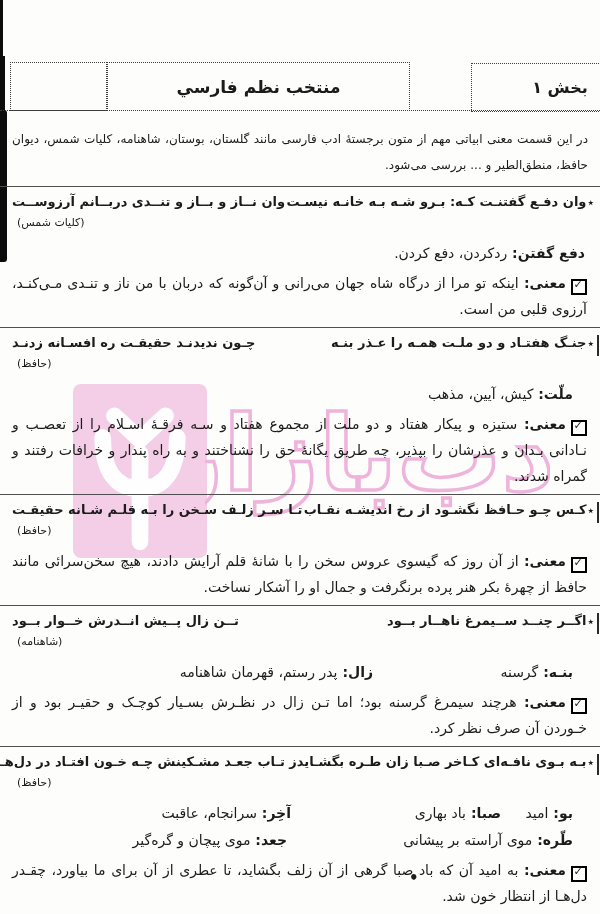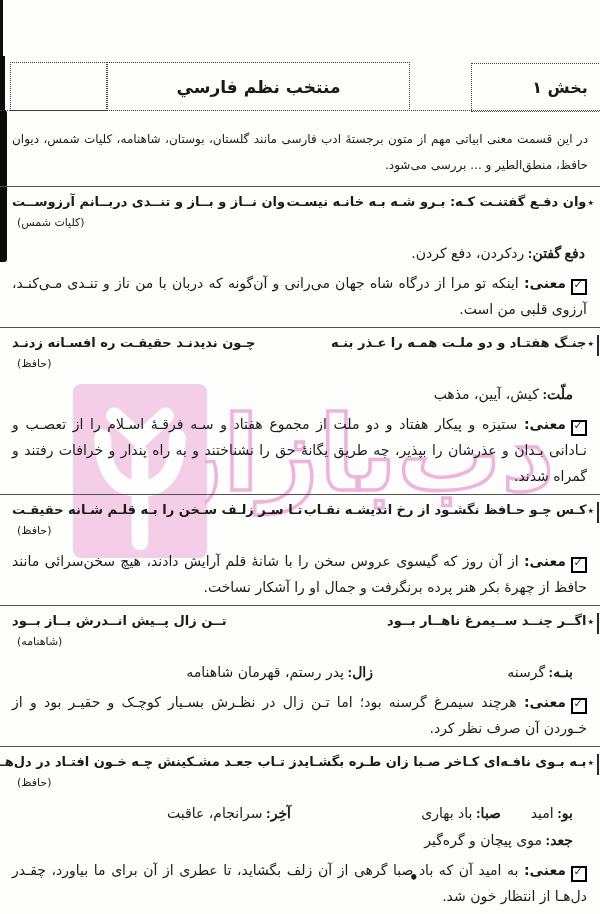--- a/index.html
+++ b/index.html
@@ -52,7 +52,7 @@
   .entry:nth-child(1) .vocab{padding-right:2px;}
   .vocab-row{display:flex;line-height:27px;}
   .vocab-item{flex:0 1 auto;}
-  .vocab-item b{font-weight:bold;font-family:Liberation Serif, serif;}
+  .vocab-item b{font-weight:bold;}
   .entry:nth-child(4) .vocab-row .vocab-item:nth-child(1){width:200px;flex:none;}
   .entry:nth-child(5) .vocab-row:nth-child(1) .vocab-item:nth-child(1){width:72px;flex:none;}
   .entry:nth-child(5) .vocab-row:nth-child(1) .vocab-item:nth-child(2){width:210px;flex:none;}

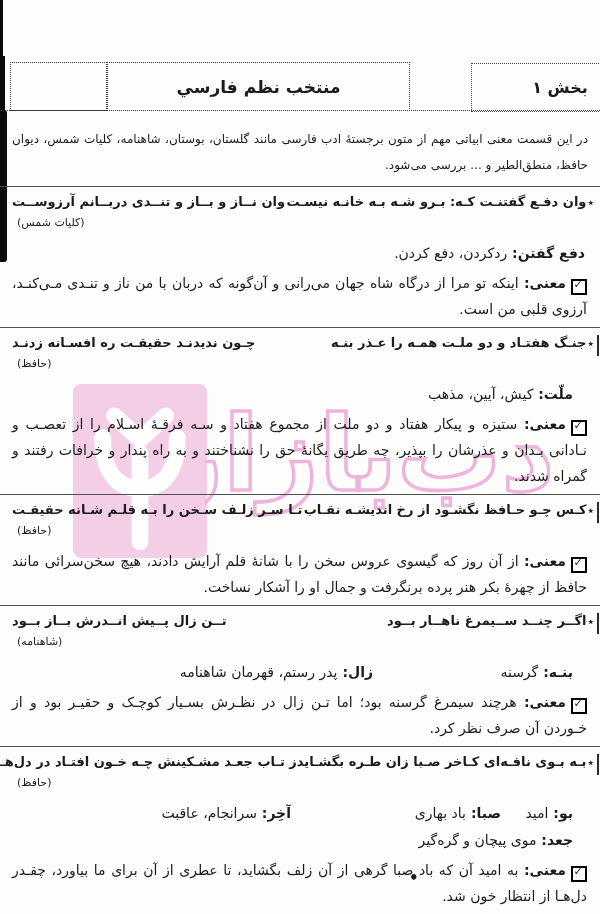--- a/index.html
+++ b/index.html
@@ -156,7 +156,7 @@
     <span class="edge-tick"></span>
     <div class="verse-row">
       <span class="hemistich"><b class="star">٭</b><span class="h-right">اگــر چنــد ســیمرغ ناهــار بــود</span></span>
-      <span class="hemistich h-left">تــن زال پــیش انــدرش بــاز بــود</span>
+      <span class="hemistich h-left">تــن زال پــیش انــدرش خــوار بــود</span>
     </div>
     <div class="source">(شاهنامه)</div>
     <div class="vocab">

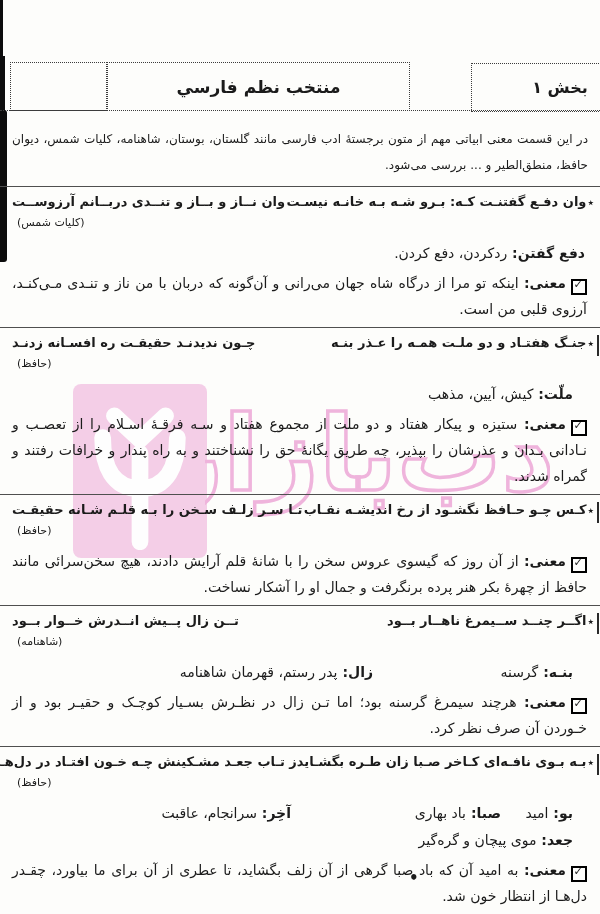--- a/index.html
+++ b/index.html
@@ -186,6 +186,7 @@
               <span class="vocab-item"><b>آخِر: </b>سرانجام، عاقبت</span>
             </div>
             <div class="vocab-row">
+              <span class="vocab-item"><b>طّره: </b>موی آراسته بر پیشانی</span>
               <span class="vocab-item"><b>جعد: </b>موی پیچان و گره‌گیر</span>
             </div>
           </div>

